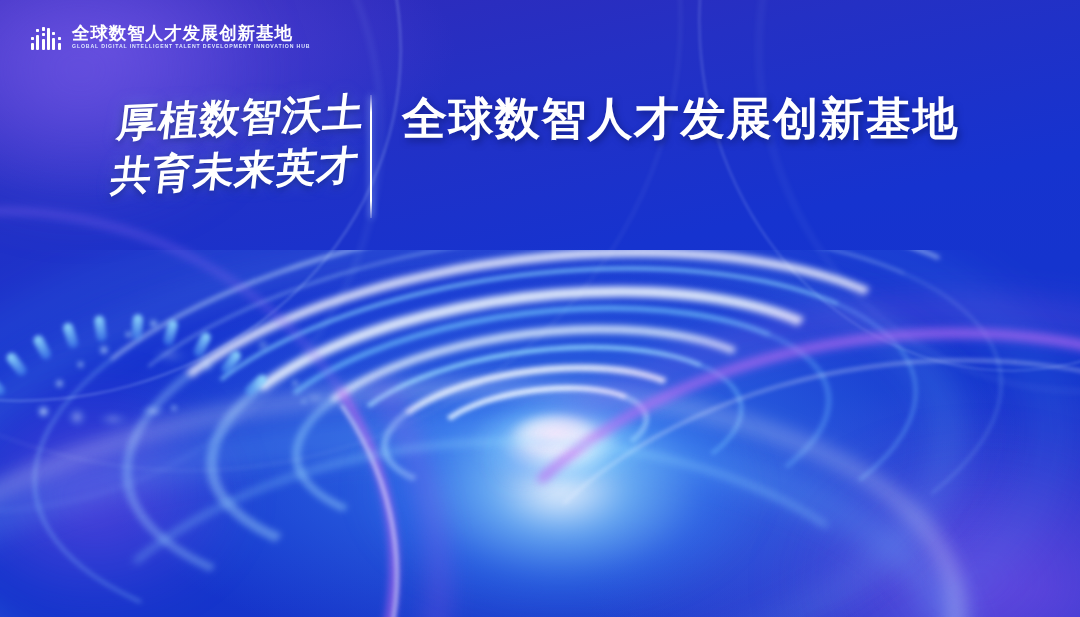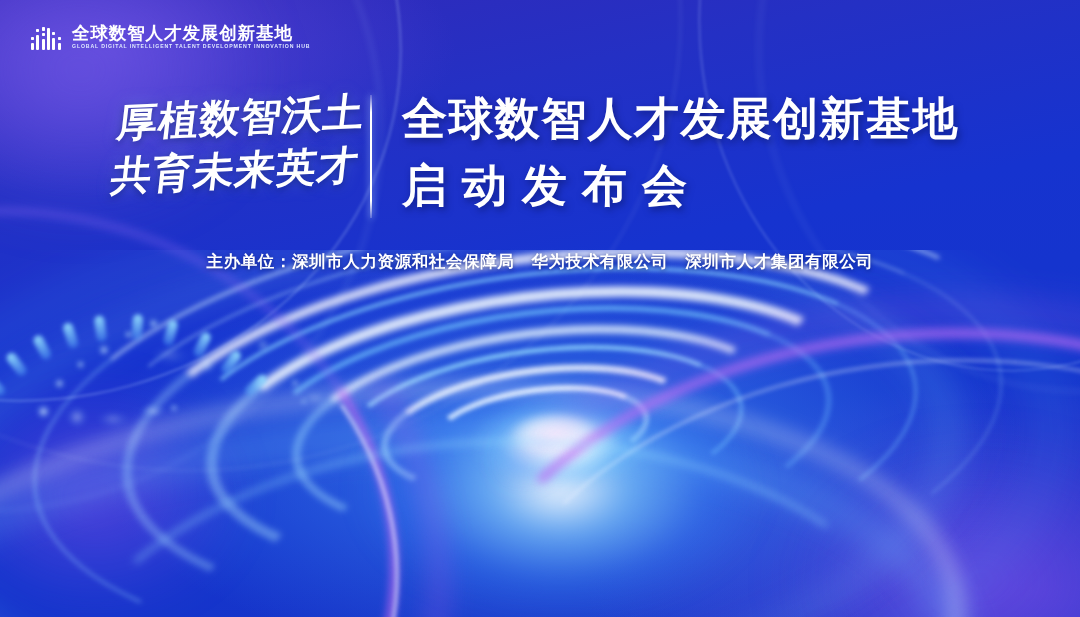--- a/index.html
+++ b/index.html
@@ -262,7 +262,6 @@
 
   <div id="title">
     <div id="title-1">全球数智人才发展创新基地</div>
-    <div id="title-2">启动发布会</div>
   </div>
 
   <div class="org" id="org-1">主办单位：深圳市人力资源和社会保障局　华为技术有限公司　深圳市人才集团有限公司</div>

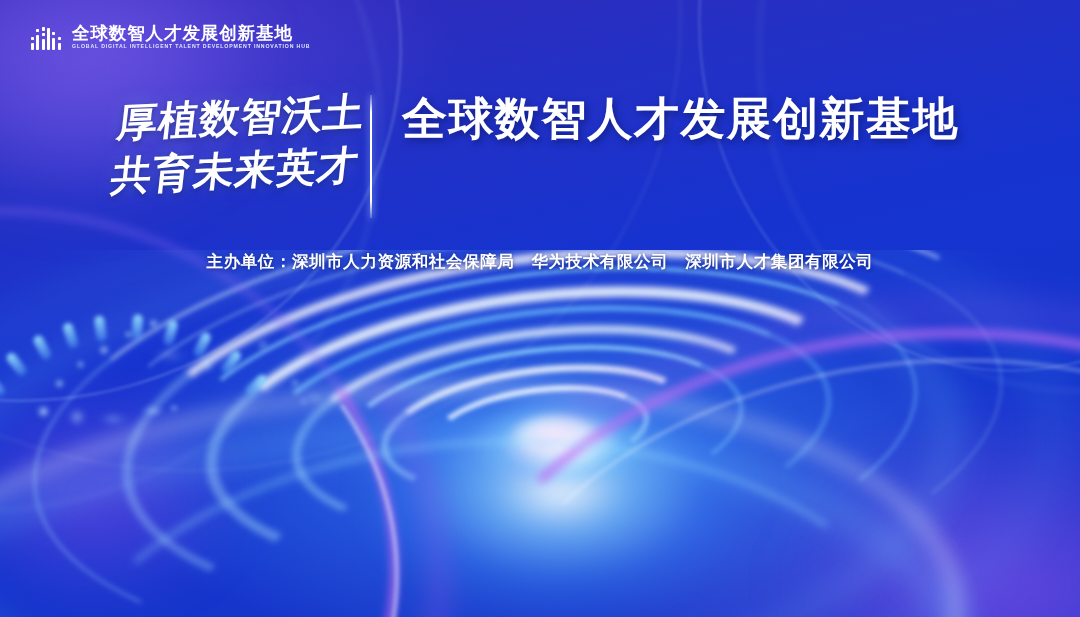--- a/index.html
+++ b/index.html
@@ -264,7 +264,6 @@
     <div id="title-1">全球数智人才发展创新基地</div>
   </div>
 
-  <div class="org" id="org-1">主办单位：深圳市人力资源和社会保障局　华为技术有限公司　深圳市人才集团有限公司</div>
 
 </div>
 

